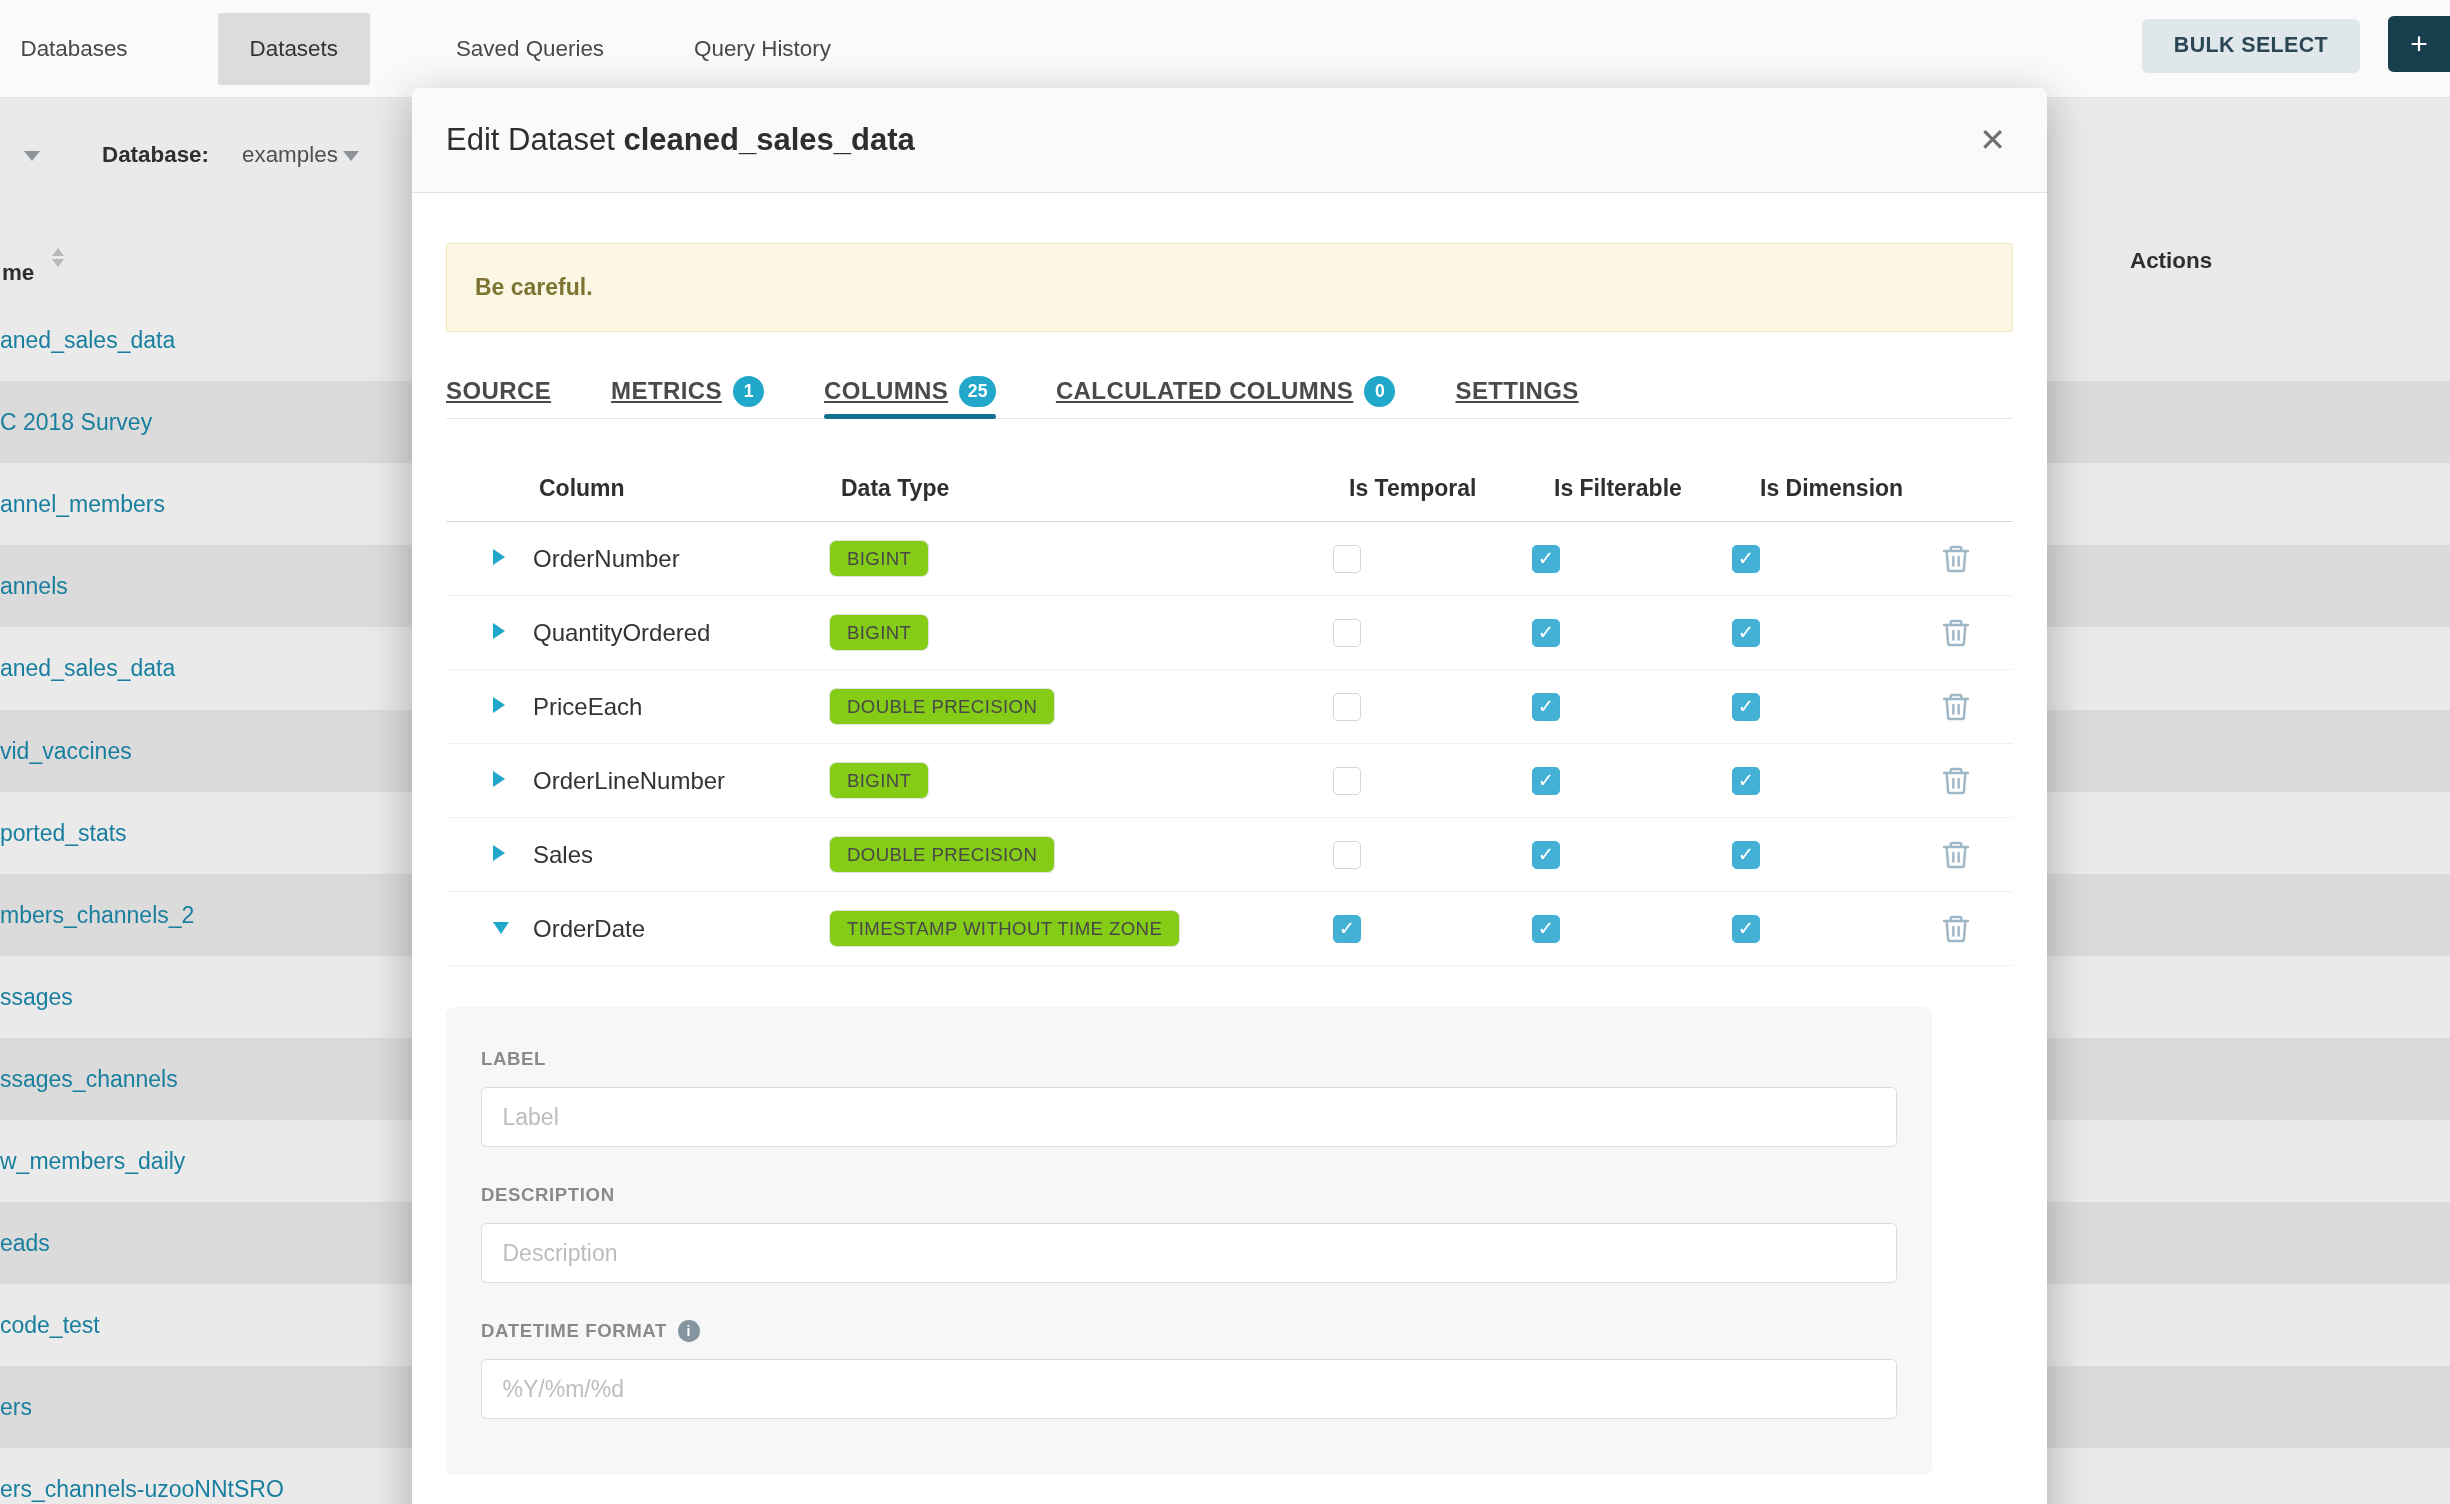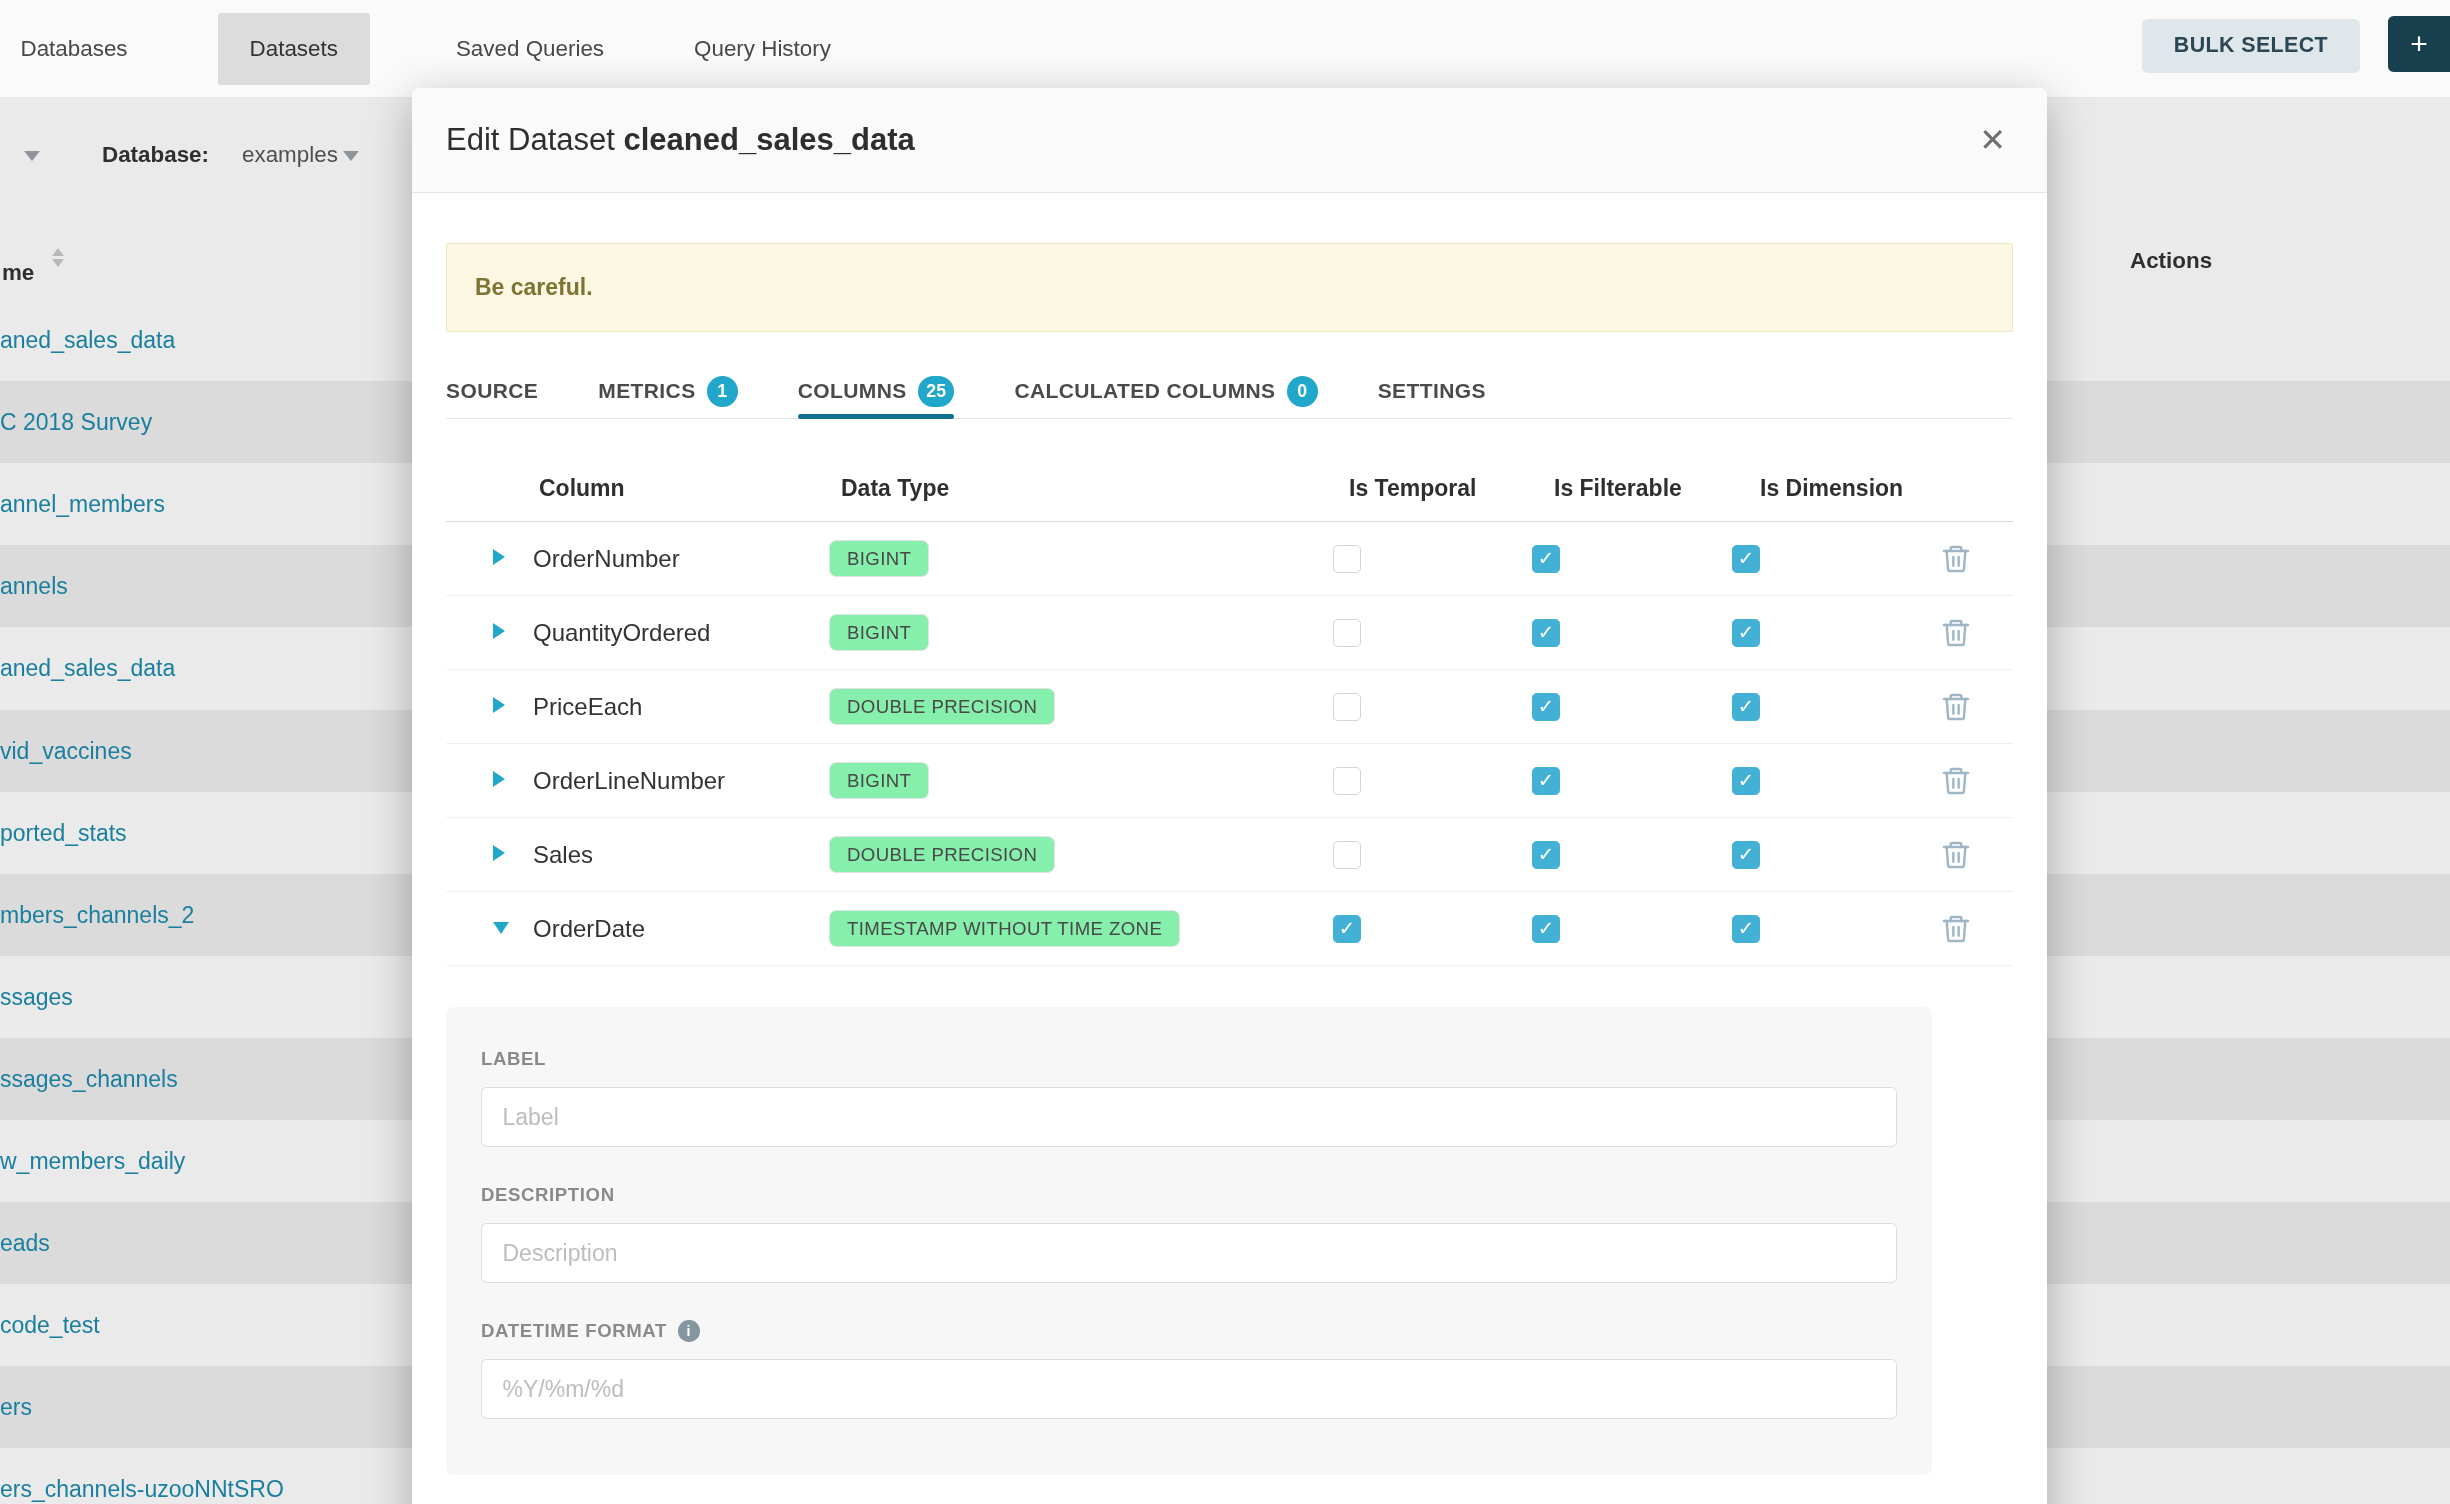--- a/index.html
+++ b/index.html
@@ -47,7 +47,7 @@
 
   .tabs{display:flex;align-items:flex-end;height:54px;margin-top:32px;border-bottom:0.9px solid #E6E6E6;}
   .tab{position:relative;display:flex;align-items:center;gap:11.2px;height:100%;margin-right:60px;cursor:pointer;}
-  .tab-label{font-size:21px;font-weight:600;color:#4A4A4A;letter-spacing:0.4px;}
+  .tab-label{font-size:24px;font-weight:600;color:#4A4A4A;letter-spacing:0.4px;text-decoration:underline;}
   .tab.active::after{content:"";position:absolute;left:0;right:0;bottom:-0.9px;height:4.7px;background:#11708F;border-radius:2.8px;}
   .badge{min-width:31px;height:31px;padding:0 8.4px;box-sizing:border-box;background:#20A7C9;color:#fff;border-radius:931px;font-size:17.7px;font-weight:600;display:flex;align-items:center;justify-content:center;}
 

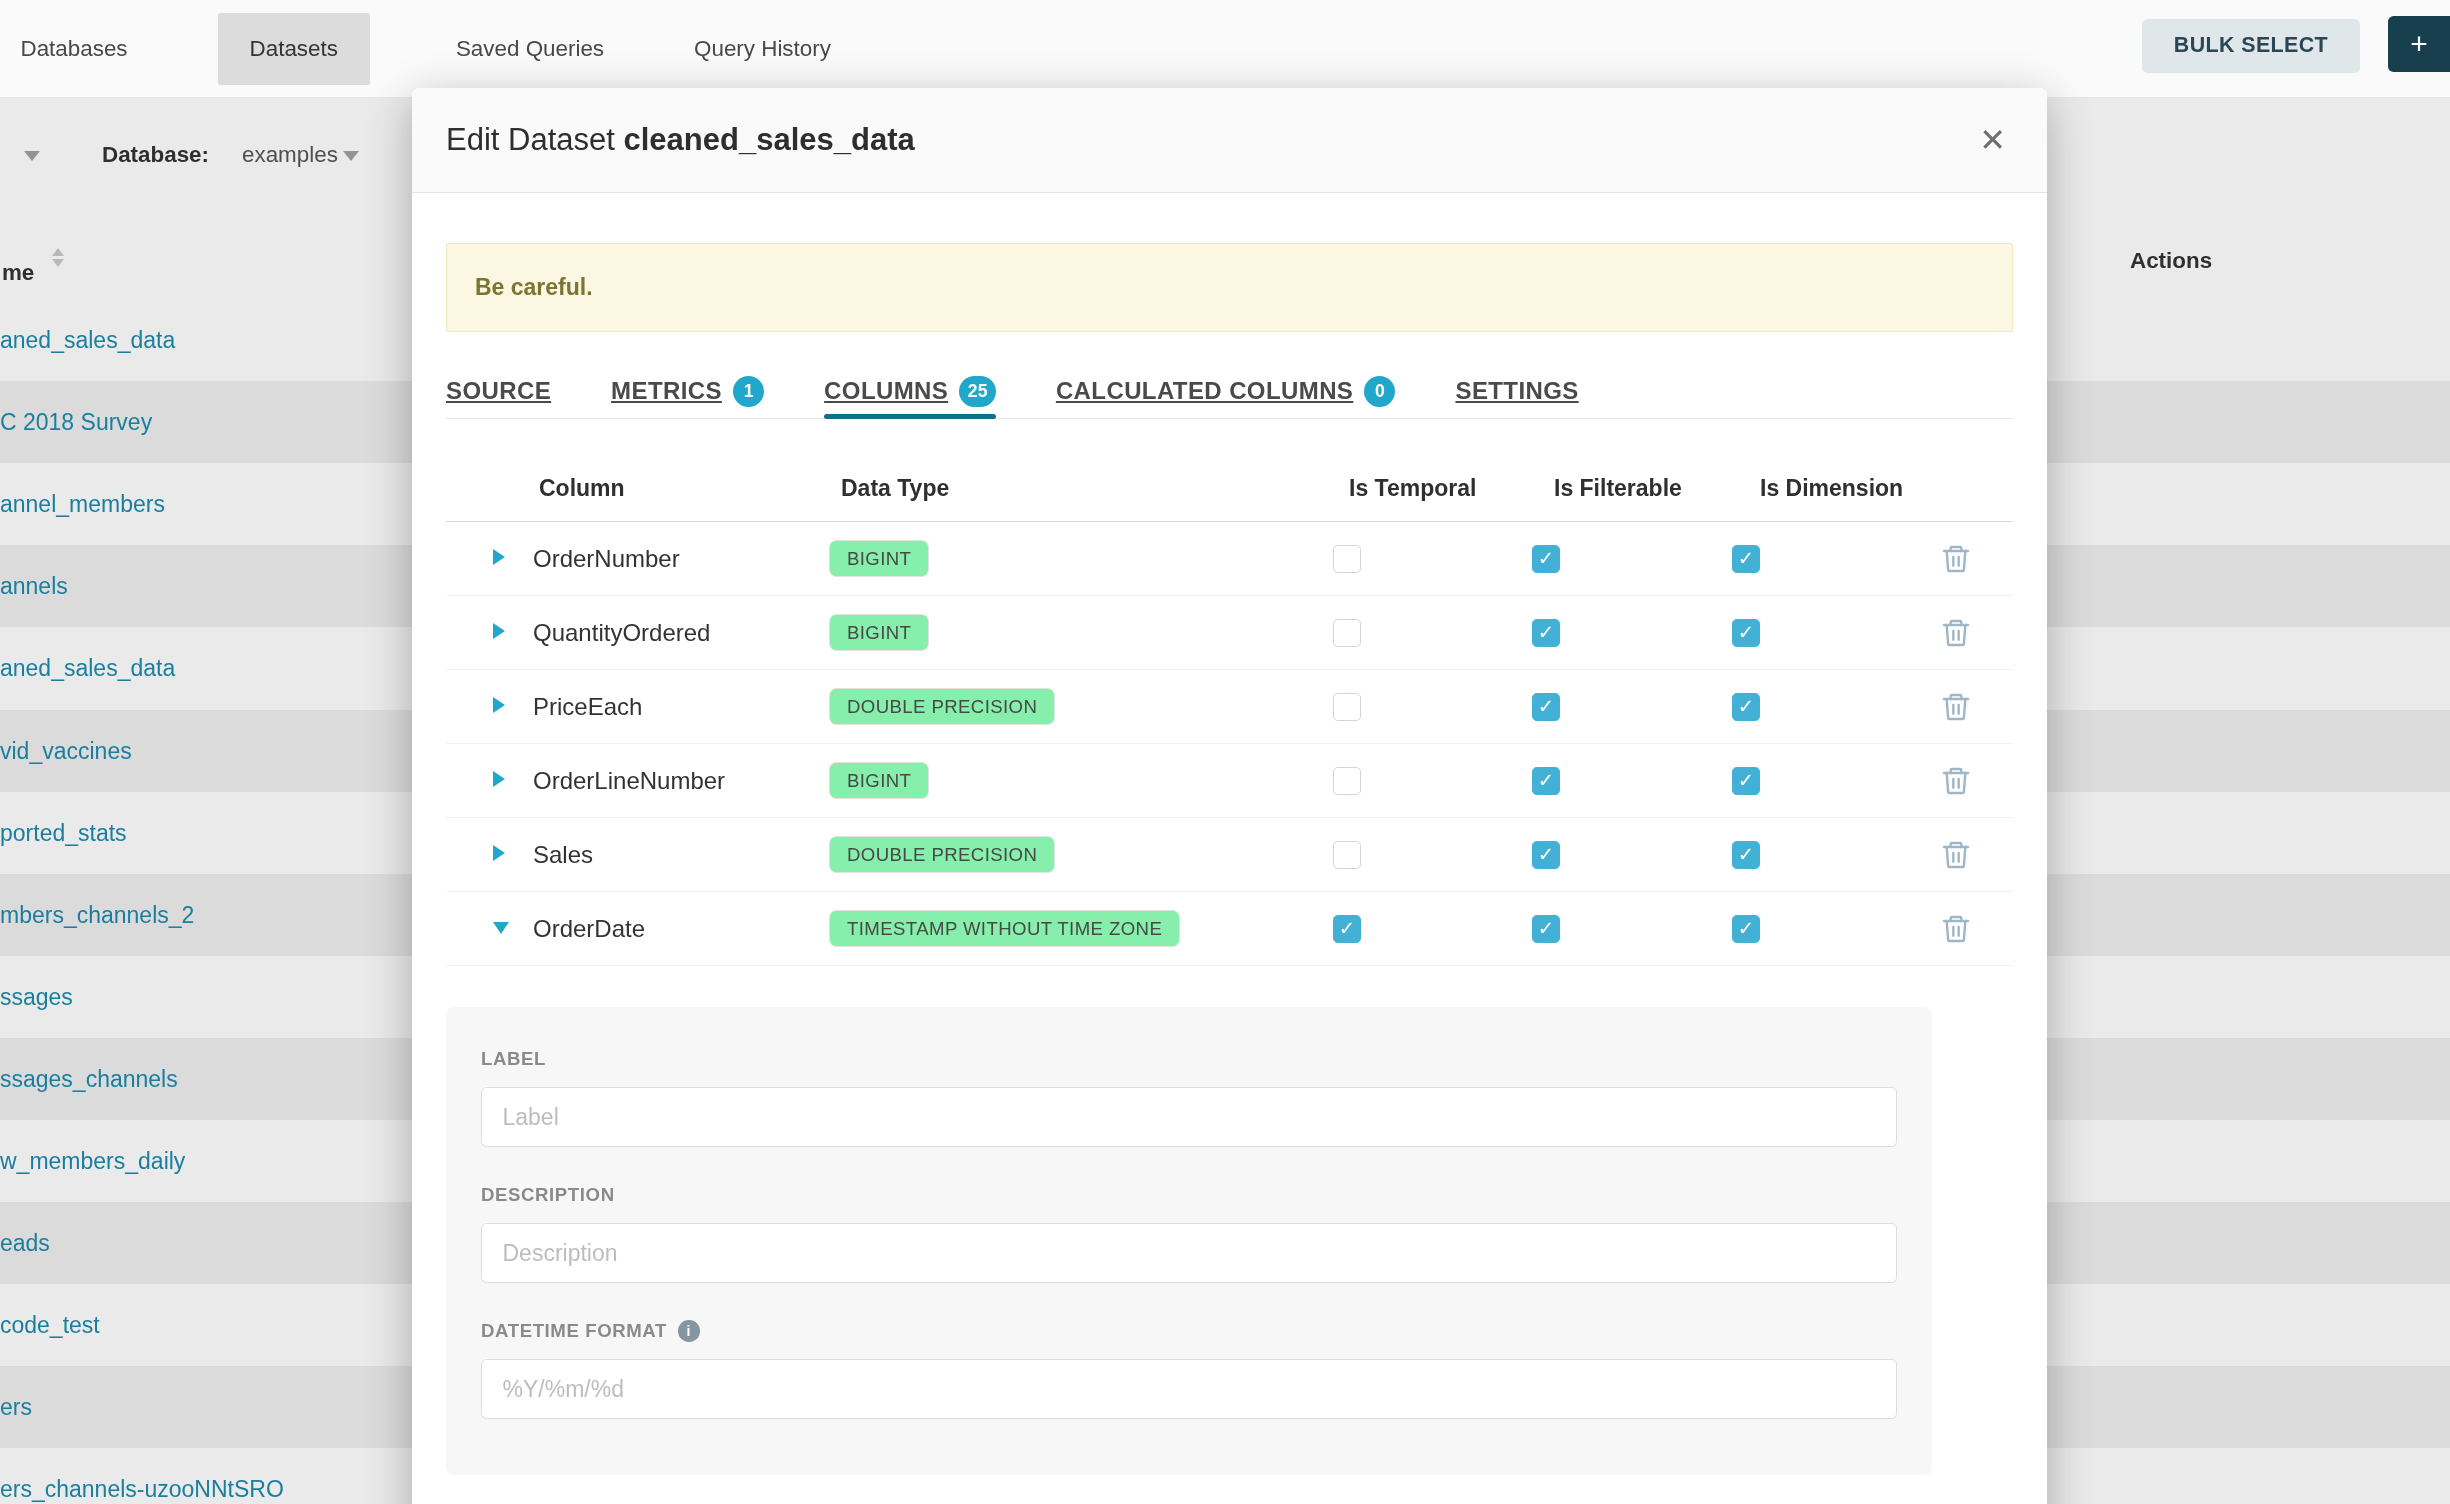--- a/index.html
+++ b/index.html
@@ -60,7 +60,7 @@
   .caret.right{border-top:8.4px solid transparent;border-bottom:8.4px solid transparent;border-left:12px solid #20A7C9;}
   .caret.down{border-left:8.4px solid transparent;border-right:8.4px solid transparent;border-top:12px solid #20A7C9;}
   .name-cell{font-size:24px;color:#333;}
-  .pill{display:inline-block;background:#86efac;border:0.9px solid #E2E2E2;border-radius:7.5px;padding:6.5px 17px;font-size:18.6px;color:#484848;letter-spacing:0.4px;white-space:nowrap;}
+  .pill{display:inline-block;background:#84cc16;border:0.9px solid #E2E2E2;border-radius:7.5px;padding:6.5px 17px;font-size:18.6px;color:#484848;letter-spacing:0.4px;white-space:nowrap;}
   .checkbox{width:28px;height:28px;box-sizing:border-box;border:1.9px solid #D4D4D4;border-radius:4.7px;background:#fff;display:flex;align-items:center;justify-content:center;font-size:19.6px;color:#fff;cursor:pointer;margin-left:1.9px;}
   .checkbox.checked{background:#43B1D5;border-color:#43B1D5;}
   .trash-cell{padding-left:11.2px;}

